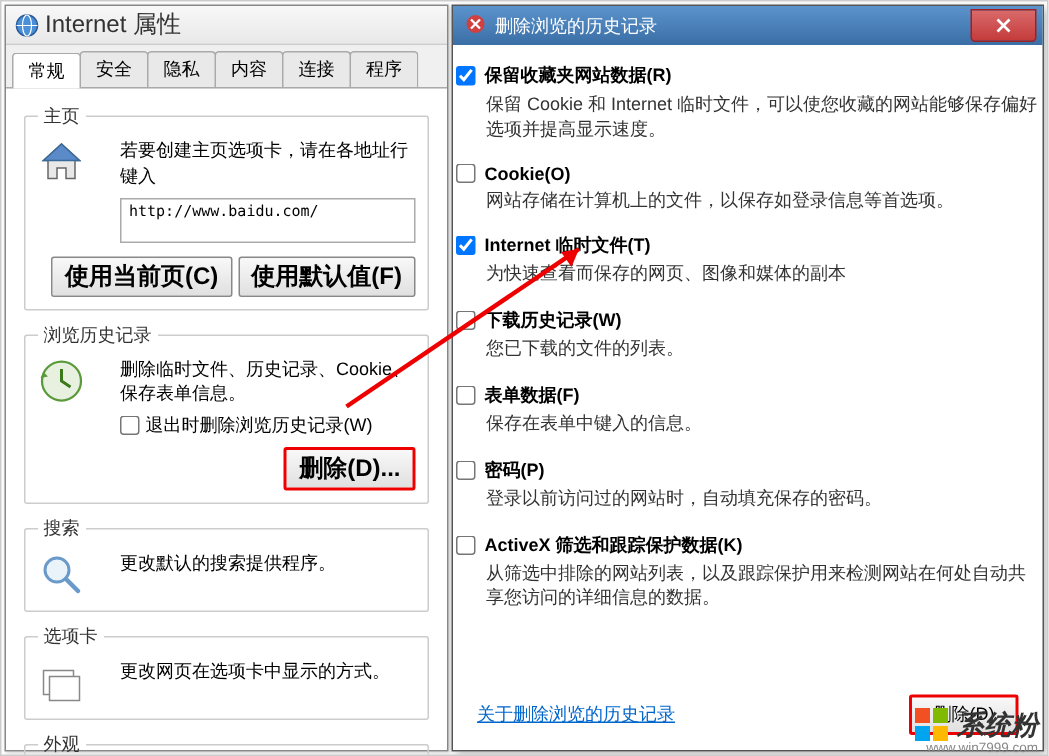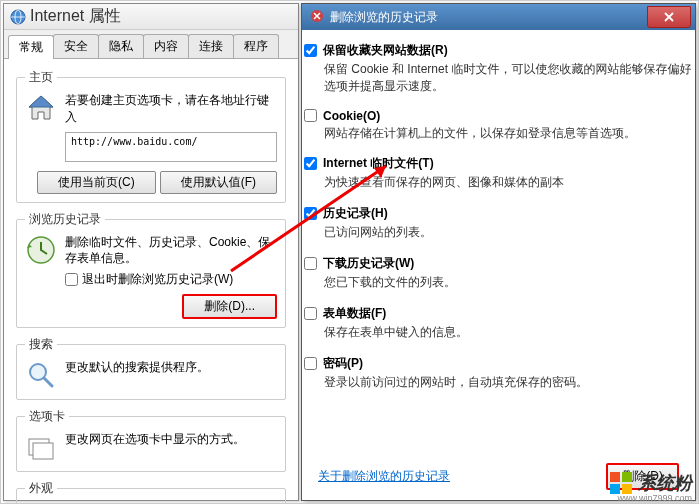--- a/index.html
+++ b/index.html
@@ -85,7 +85,7 @@
     .section-row {
       display: flex;
       align-items: flex-start;
-      gap: 8px;
+      gap: 23px;
     }
     .section-icon {
       width: 32px;

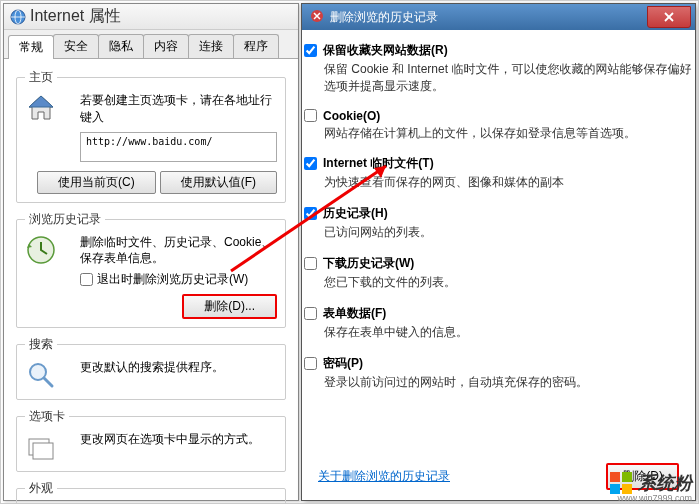--- a/index.html
+++ b/index.html
@@ -116,13 +116,14 @@
       margin-top: 6px;
     }
     .btn {
-      padding: 2px 20px;
-      font-size: 12px;
+      padding: 2px 8px;
+      font-size: 16px;
       border: 1px solid #888;
       background: linear-gradient(#f8f8f8, #e0e0e0);
       border-radius: 2px;
       cursor: pointer;
       min-width: 70px;
+      font-weight: bold;
     }
     
     .checkbox-row {

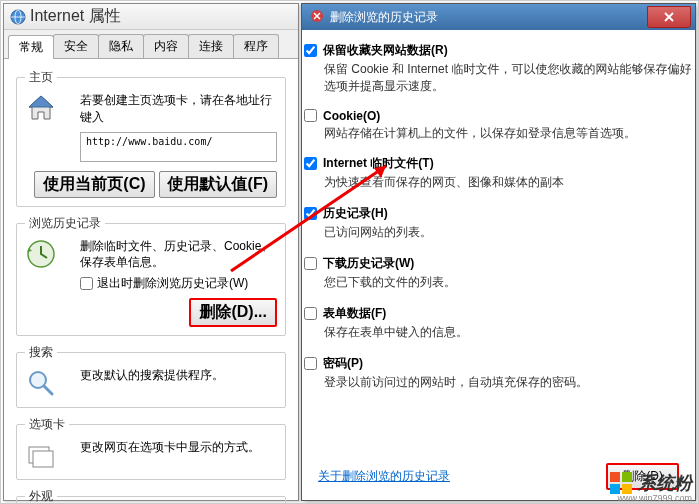--- a/index.html
+++ b/index.html
@@ -409,13 +409,6 @@
       <div class="option-desc">为快速查看而保存的网页、图像和媒体的副本</div>
     </div>
 
-    <div class="option">
-      <div class="option-header">
-        <input type="checkbox" checked="" style="">
-        <span>历史记录(H)</span>
-      </div>
-      <div class="option-desc">已访问网站的列表。</div>
-    </div>
 
     <div class="option">
       <div class="option-header">

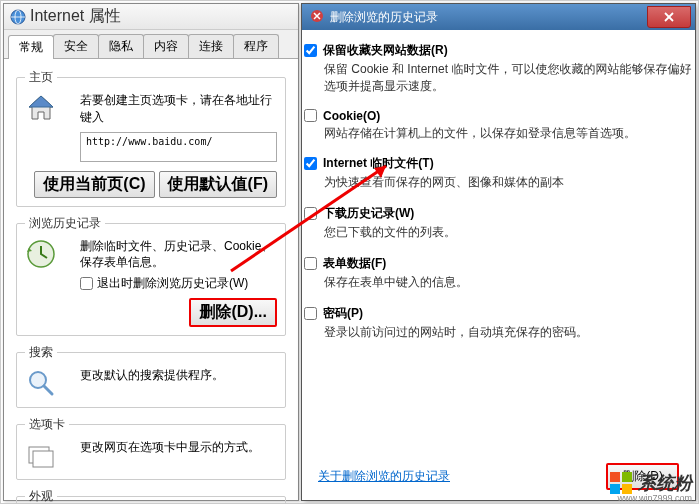--- a/index.html
+++ b/index.html
@@ -434,6 +434,13 @@
       <div class="option-desc">登录以前访问过的网站时，自动填充保存的密码。</div>
     </div>
 
+    <div class="option">
+      <div class="option-header">
+        <input type="checkbox" style="">
+        <span>ActiveX 筛选和跟踪保护数据(K)</span>
+      </div>
+      <div class="option-desc">从筛选中排除的网站列表，以及跟踪保护用来检测网站在何处自动共享您访问的详细信息的数据。</div>
+    </div>
   </div>
 
   <div class="footer-right">

